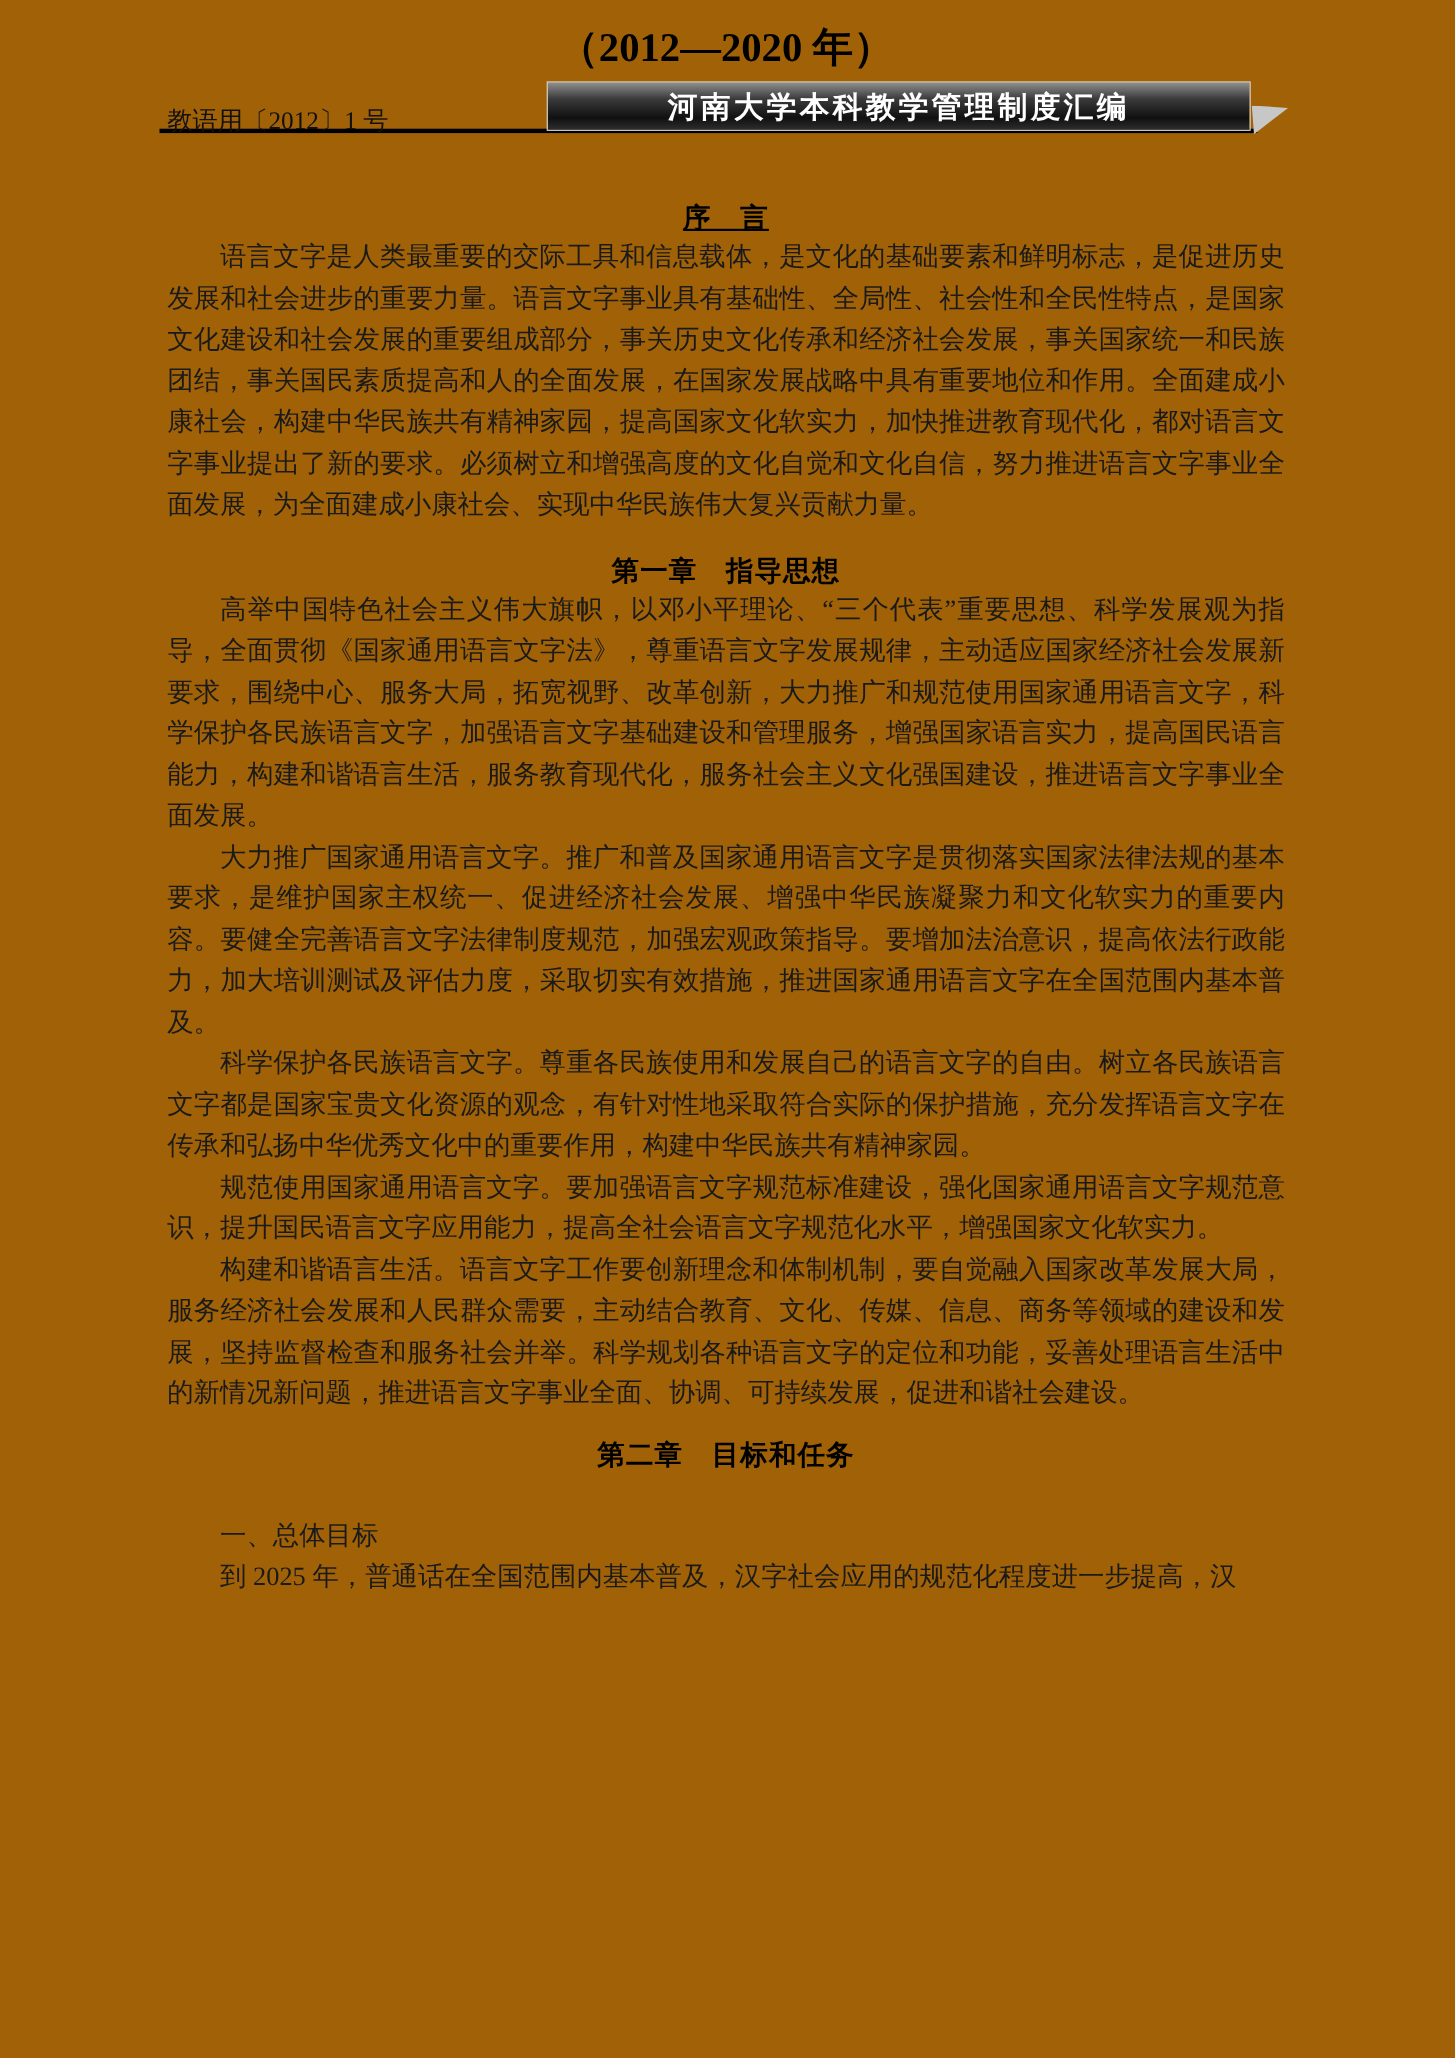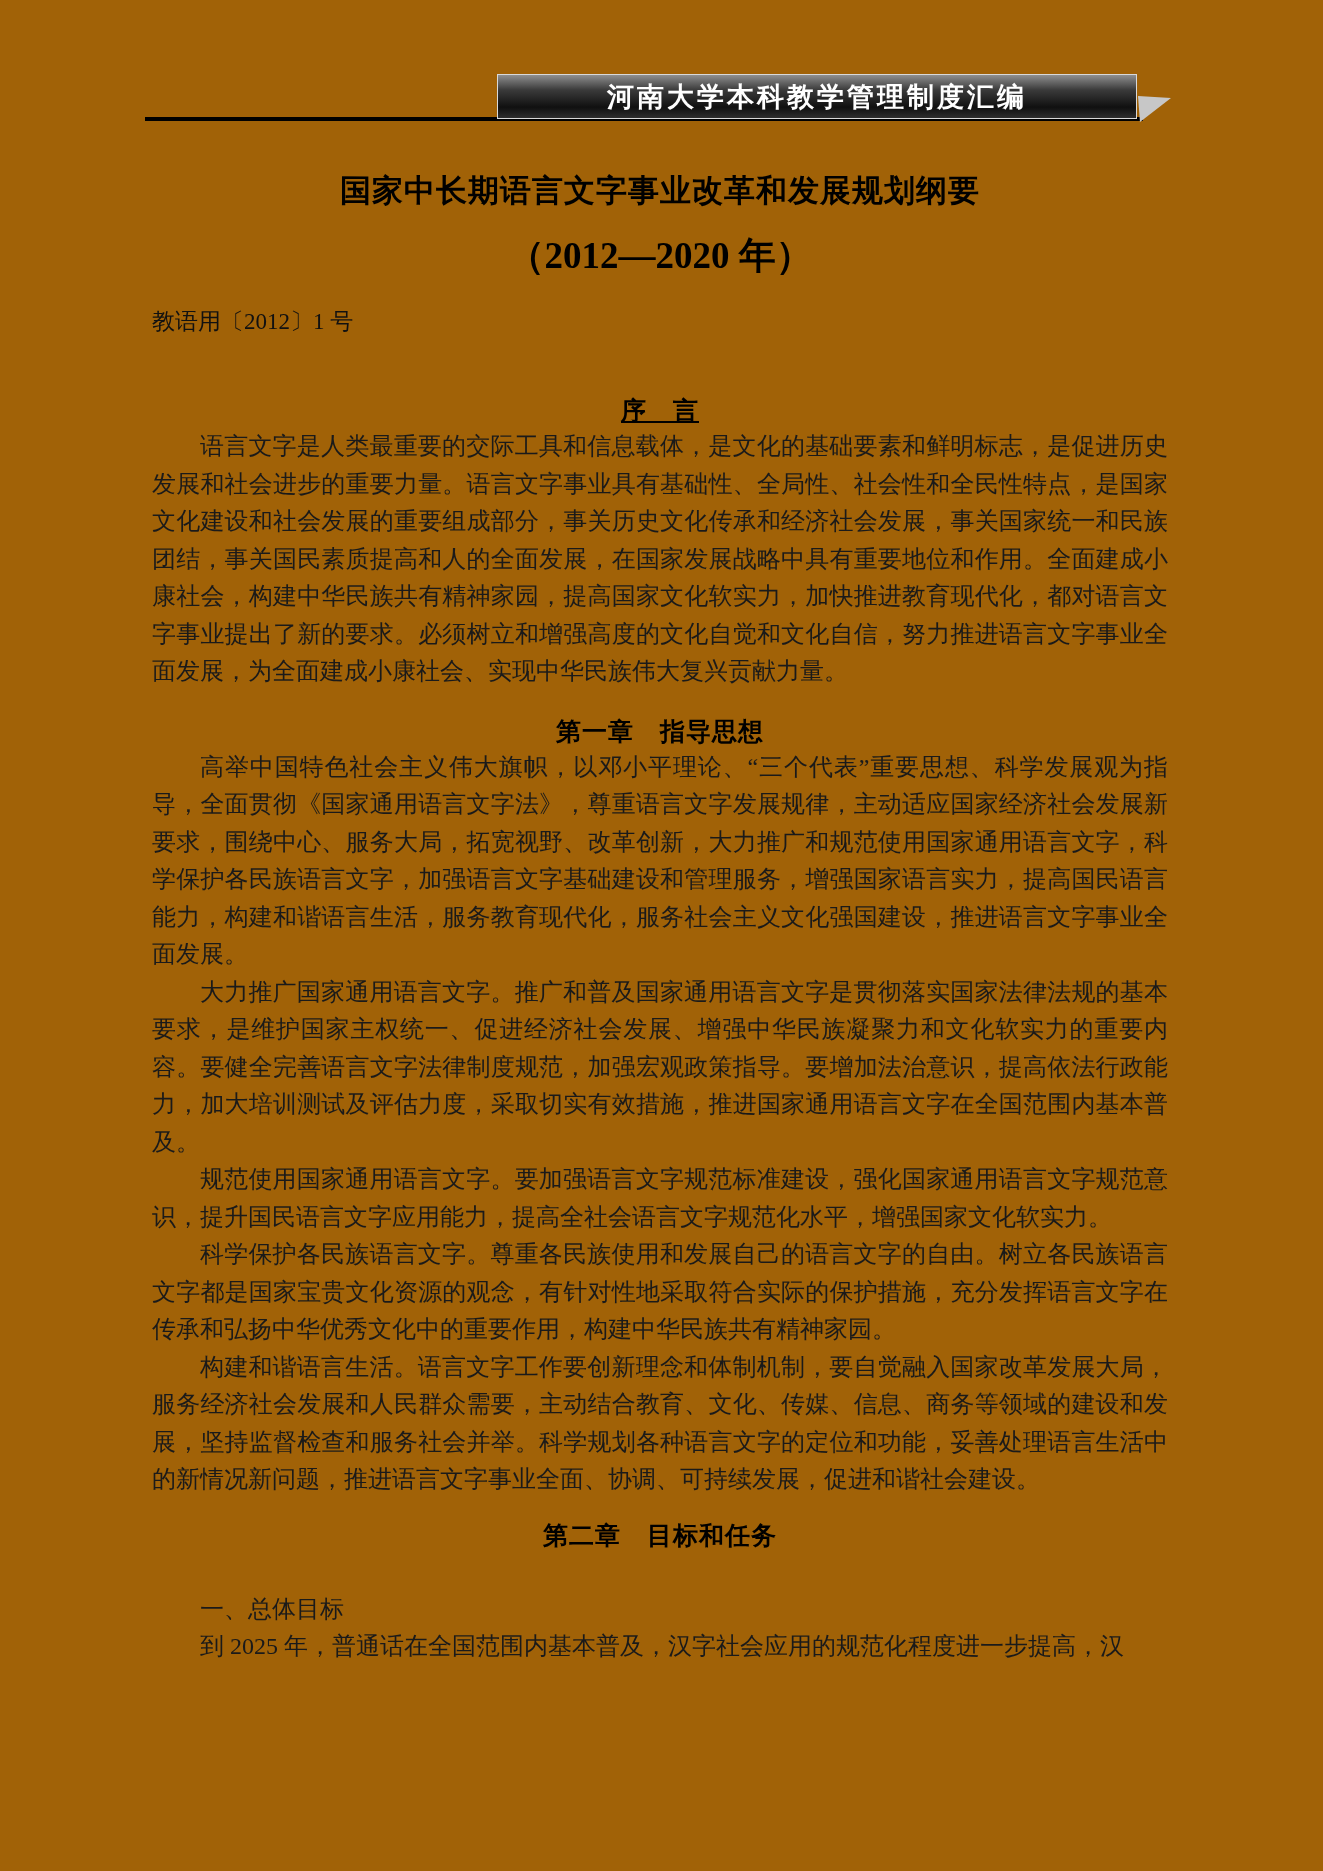--- a/index.html
+++ b/index.html
@@ -100,7 +100,6 @@
   </div>
 
   <div class="content">
-    <h1 class="title">国家中长期语言文字事业改革和发展规划纲要</h1>
     <div class="subtitle">（2012—2020 年）</div>
     <div class="docnum">教语用〔2012〕1 号</div>
 

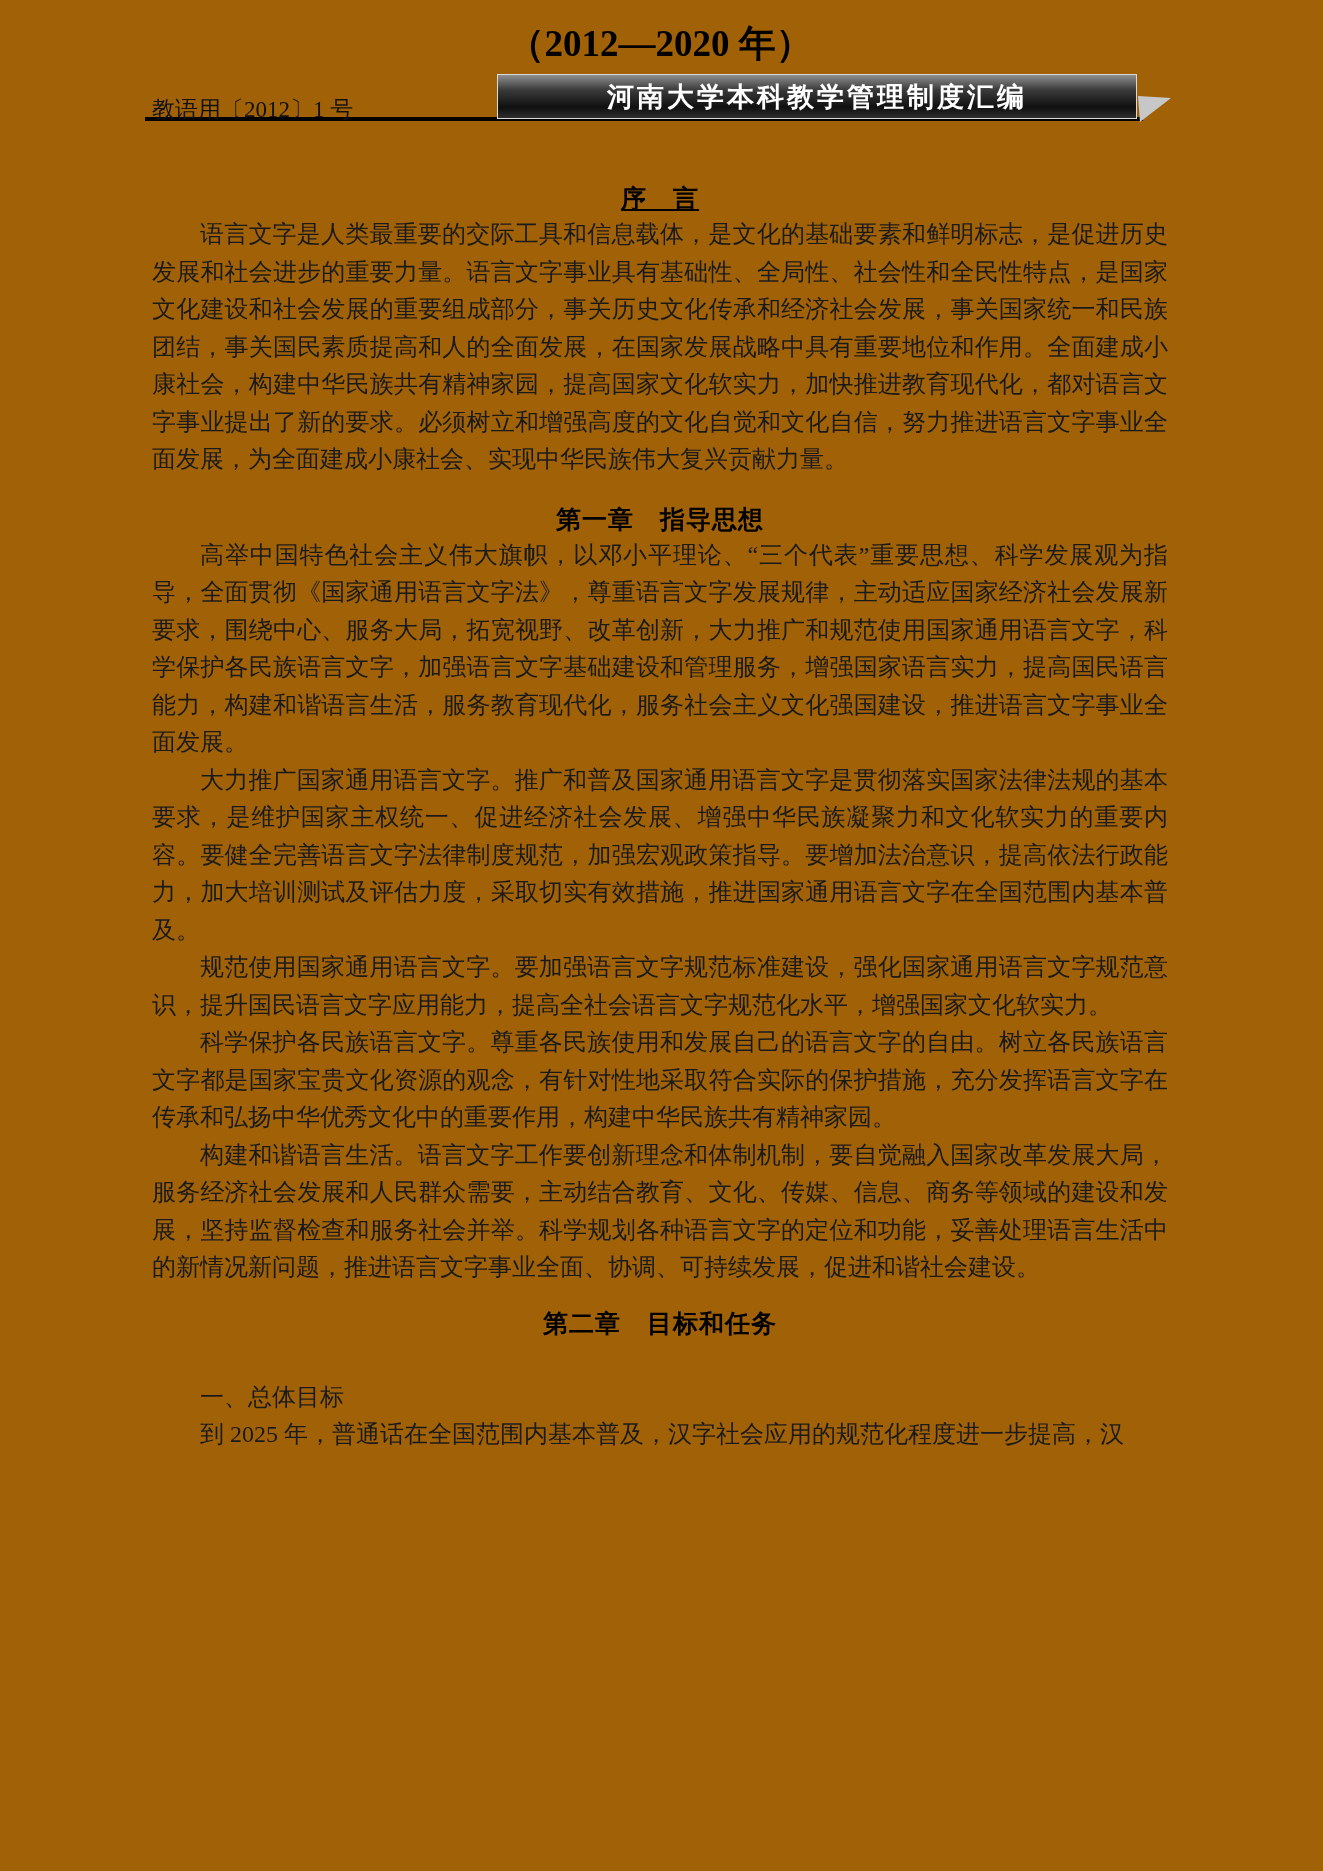--- a/index.html
+++ b/index.html
@@ -109,8 +109,8 @@
     <h2 class="section-head chapter1-head">第一章　指导思想</h2>
     <p class="body p-c1a">高举中国特色社会主义伟大旗帜，以邓小平理论、“三个代表”重要思想、科学发展观为指导，全面贯彻《国家通用语言文字法》，尊重语言文字发展规律，主动适应国家经济社会发展新要求，围绕中心、服务大局，拓宽视野、改革创新，大力推广和规范使用国家通用语言文字，科学保护各民族语言文字，加强语言文字基础建设和管理服务，增强国家语言实力，提高国民语言能力，构建和谐语言生活，服务教育现代化，服务社会主义文化强国建设，推进语言文字事业全面发展。</p>
     <p class="body p-c1b">大力推广国家通用语言文字。推广和普及国家通用语言文字是贯彻落实国家法律法规的基本要求，是维护国家主权统一、促进经济社会发展、增强中华民族凝聚力和文化软实力的重要内容。要健全完善语言文字法律制度规范，加强宏观政策指导。要增加法治意识，提高依法行政能力，加大培训测试及评估力度，采取切实有效措施，推进国家通用语言文字在全国范围内基本普及。</p>
+    <p class="body p-c1d">科学保护各民族语言文字。尊重各民族使用和发展自己的语言文字的自由。树立各民族语言文字都是国家宝贵文化资源的观念，有针对性地采取符合实际的保护措施，充分发挥语言文字在传承和弘扬中华优秀文化中的重要作用，构建中华民族共有精神家园。</p>
     <p class="body p-c1c">规范使用国家通用语言文字。要加强语言文字规范标准建设，强化国家通用语言文字规范意识，提升国民语言文字应用能力，提高全社会语言文字规范化水平，增强国家文化软实力。</p>
-    <p class="body p-c1d">科学保护各民族语言文字。尊重各民族使用和发展自己的语言文字的自由。树立各民族语言文字都是国家宝贵文化资源的观念，有针对性地采取符合实际的保护措施，充分发挥语言文字在传承和弘扬中华优秀文化中的重要作用，构建中华民族共有精神家园。</p>
     <p class="body p-c1e">构建和谐语言生活。语言文字工作要创新理念和体制机制，要自觉融入国家改革发展大局，服务经济社会发展和人民群众需要，主动结合教育、文化、传媒、信息、商务等领域的建设和发展，坚持监督检查和服务社会并举。科学规划各种语言文字的定位和功能，妥善处理语言生活中的新情况新问题，推进语言文字事业全面、协调、可持续发展，促进和谐社会建设。</p>
 
     <h2 class="section-head chapter2-head">第二章　目标和任务</h2>

